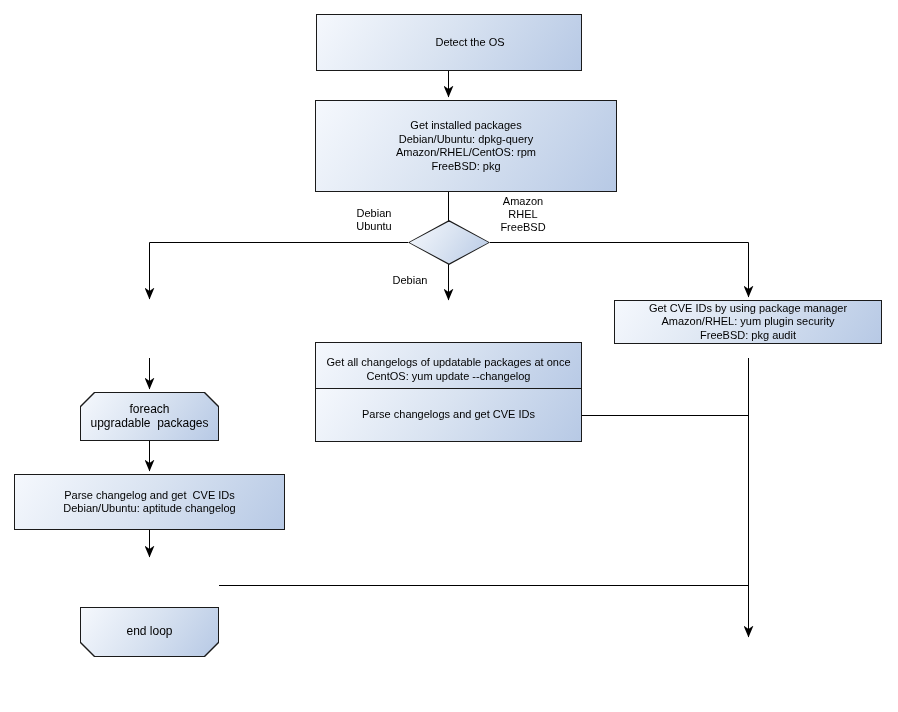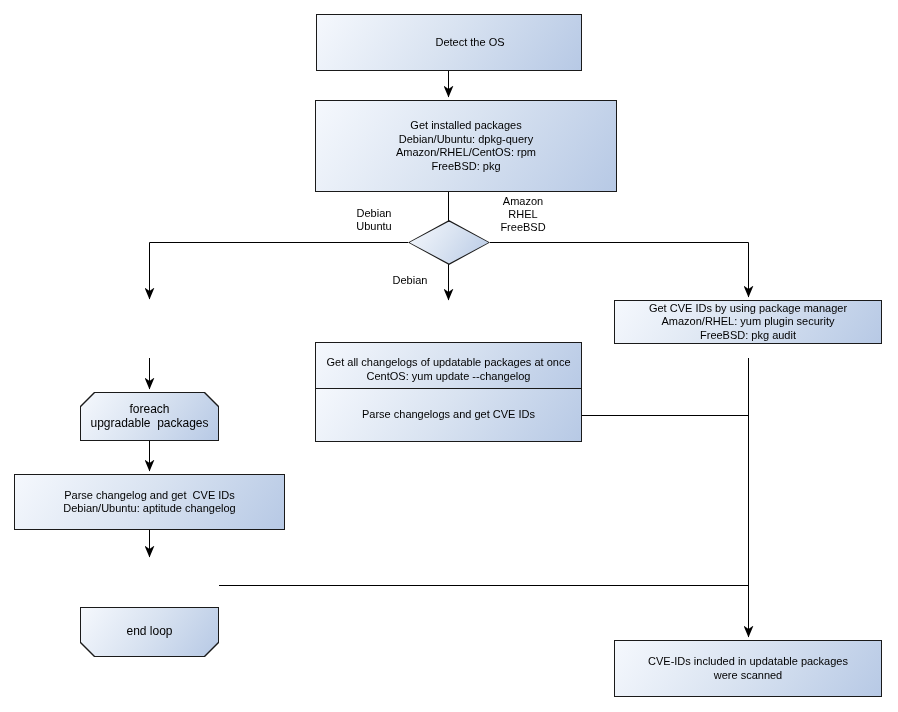--- a/index.html
+++ b/index.html
@@ -174,10 +174,6 @@
 FreeBSD: pkg audit</div>
   </div>
 
-  <div class="node rect" style="left:614px; top:640px; width:268px; height:57px;">
-    <div class="node-text">CVE-IDs included in updatable packages
-were scanned</div>
-  </div>
 
 </div>
 

